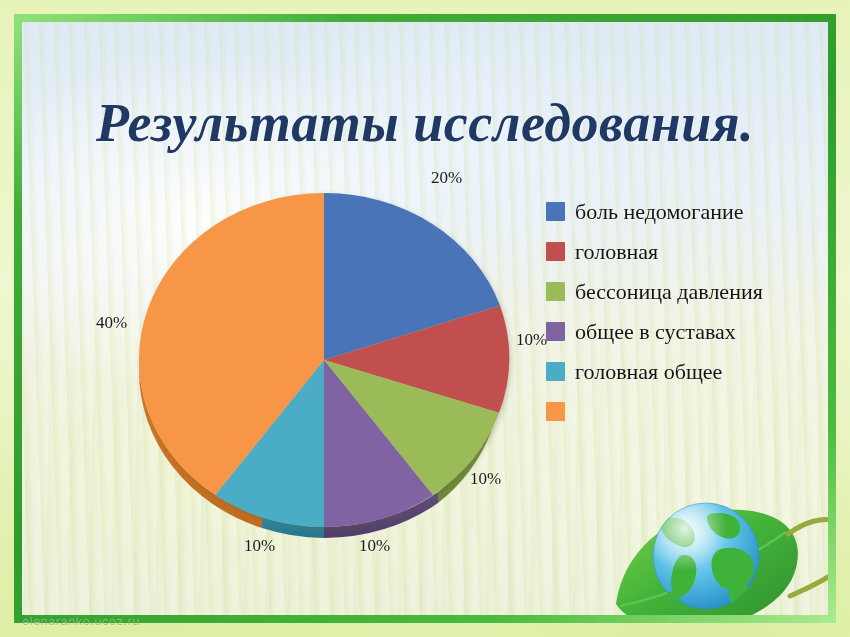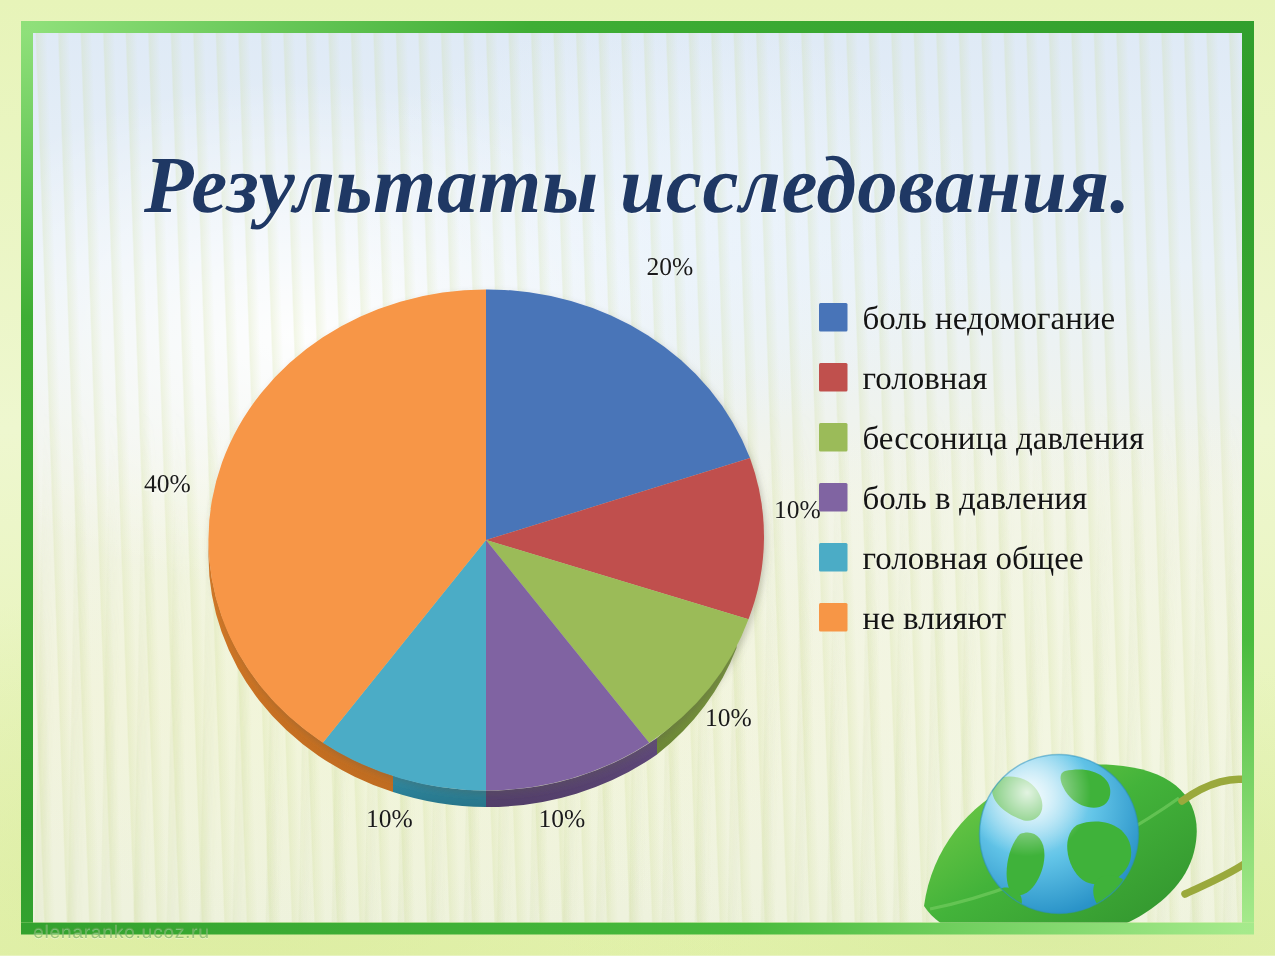--- a/index.html
+++ b/index.html
@@ -186,7 +186,7 @@
       </div>
       <div class="legend-row">
         <span class="swatch" style="background:#8064a2"></span>
-        <span class="legend-label">боль в давления</span>
+        <span class="legend-label">общее в суставах</span>
       </div>
       <div class="legend-row">
         <span class="swatch" style="background:#4bacc6"></span>

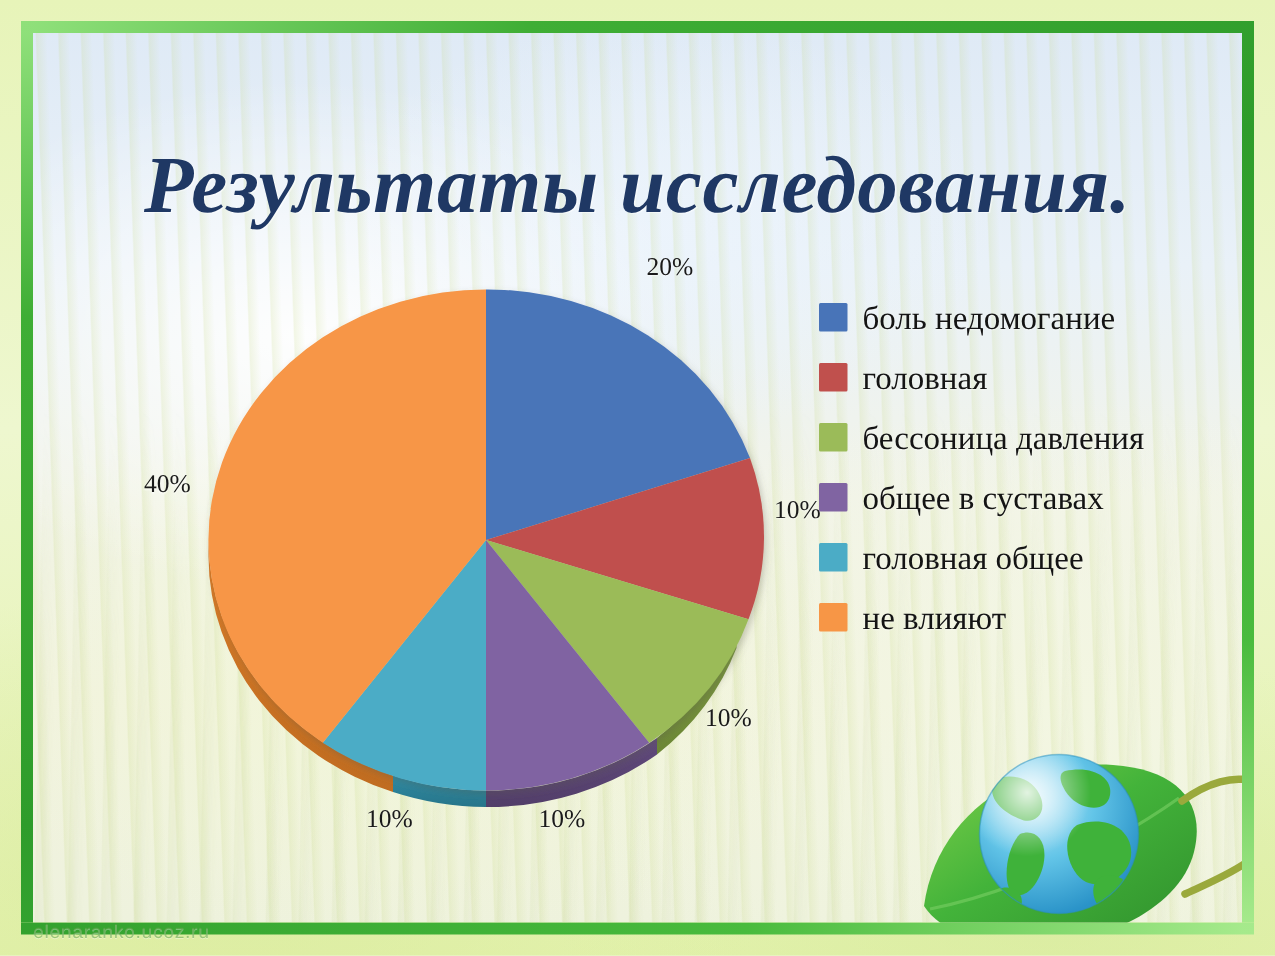--- a/index.html
+++ b/index.html
@@ -194,7 +194,6 @@
       </div>
       <div class="legend-row">
         <span class="swatch" style="background:#f79646"></span>
-        <span class="legend-label">не влияют</span>
       </div>
     </div>
 

